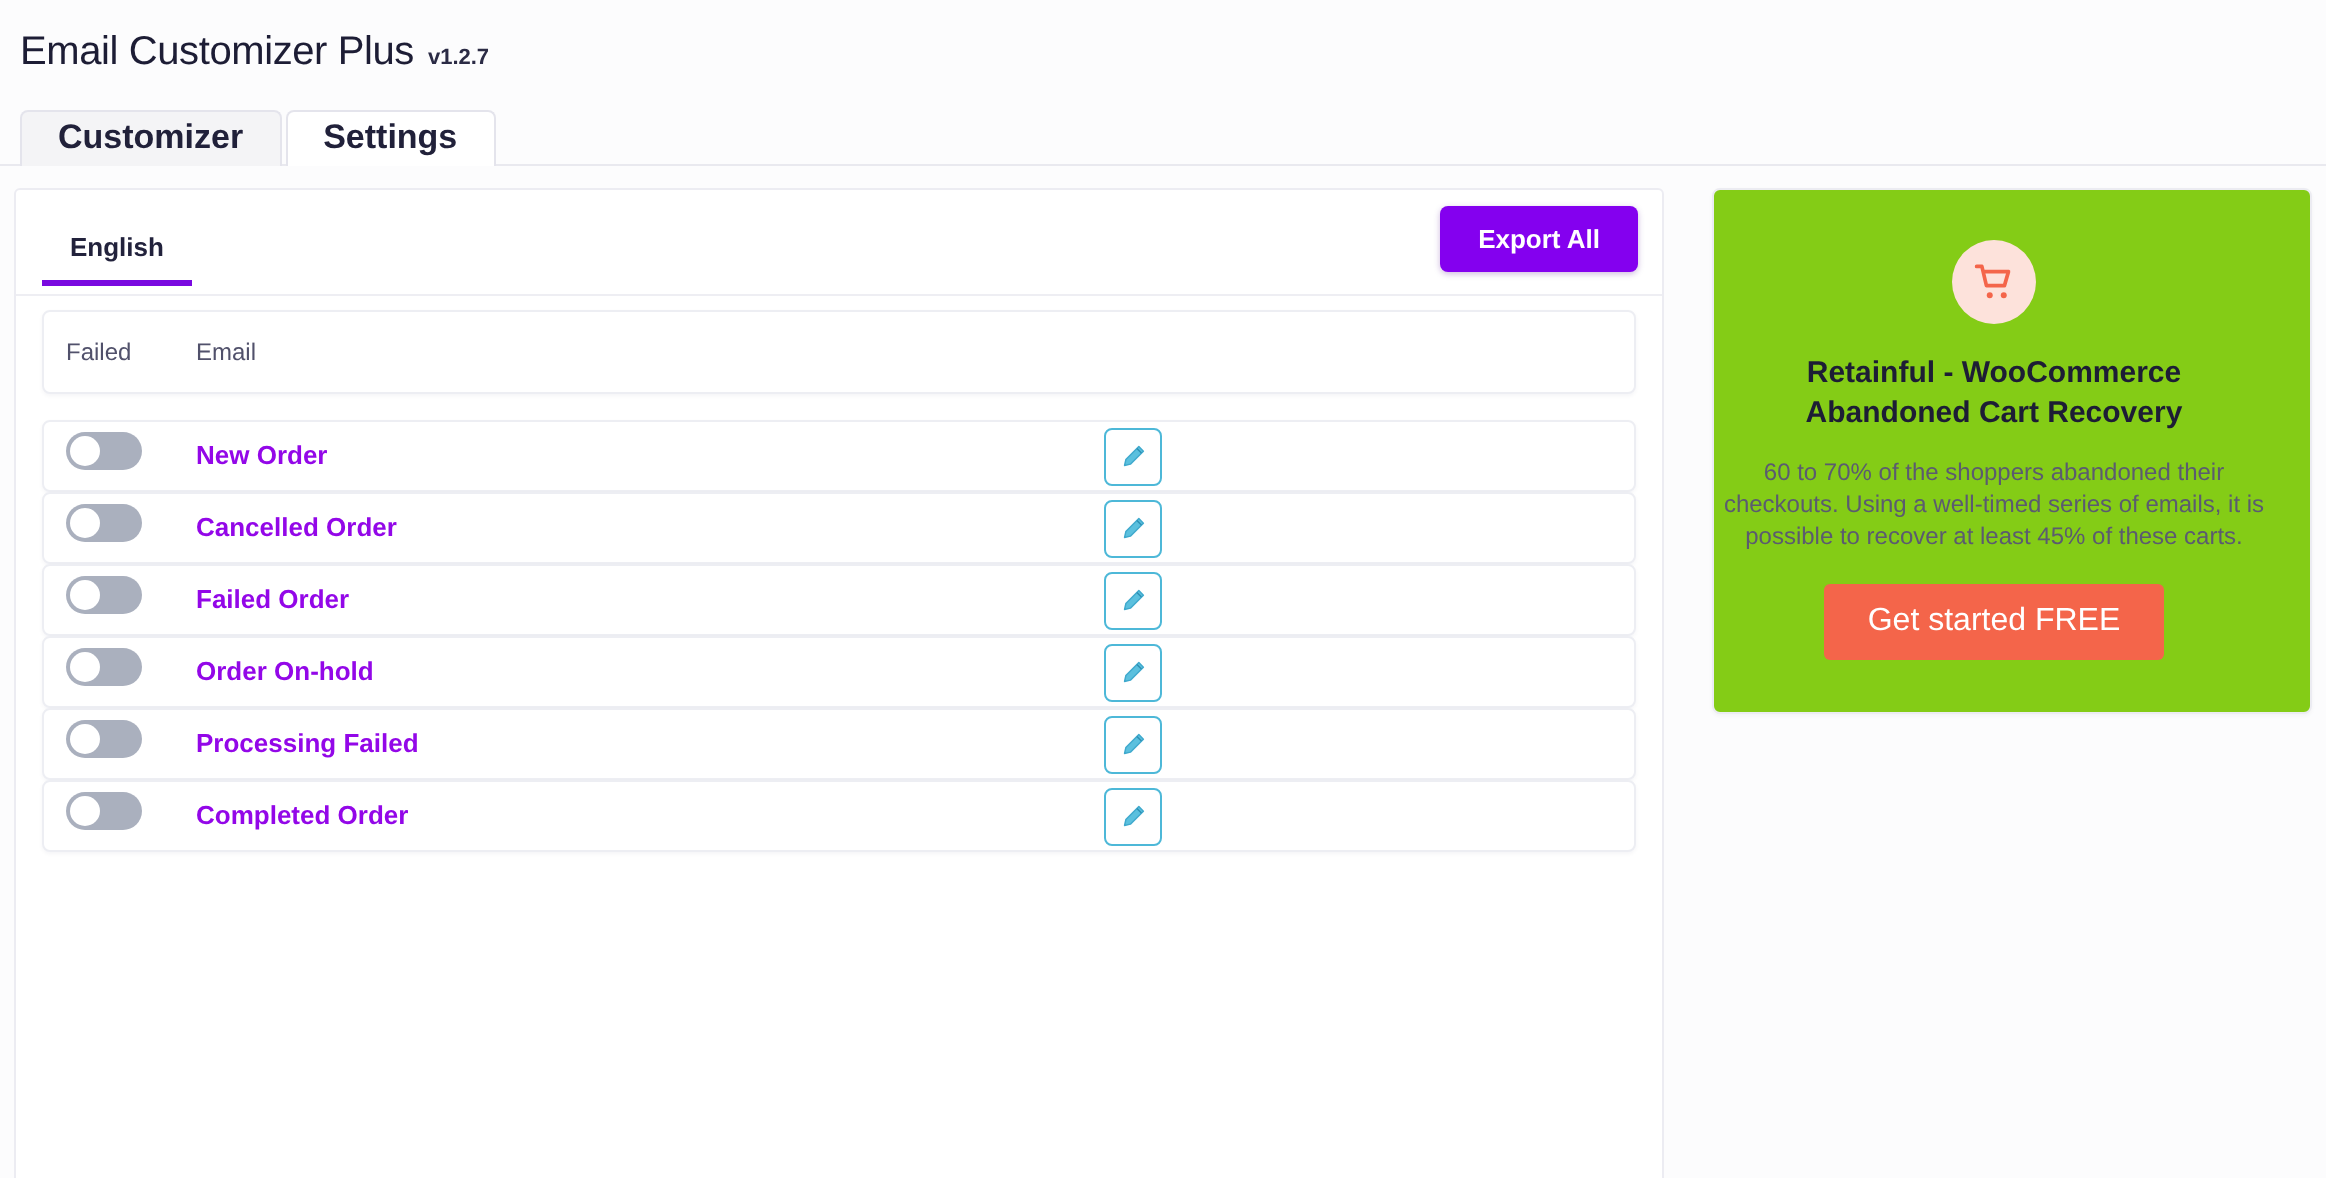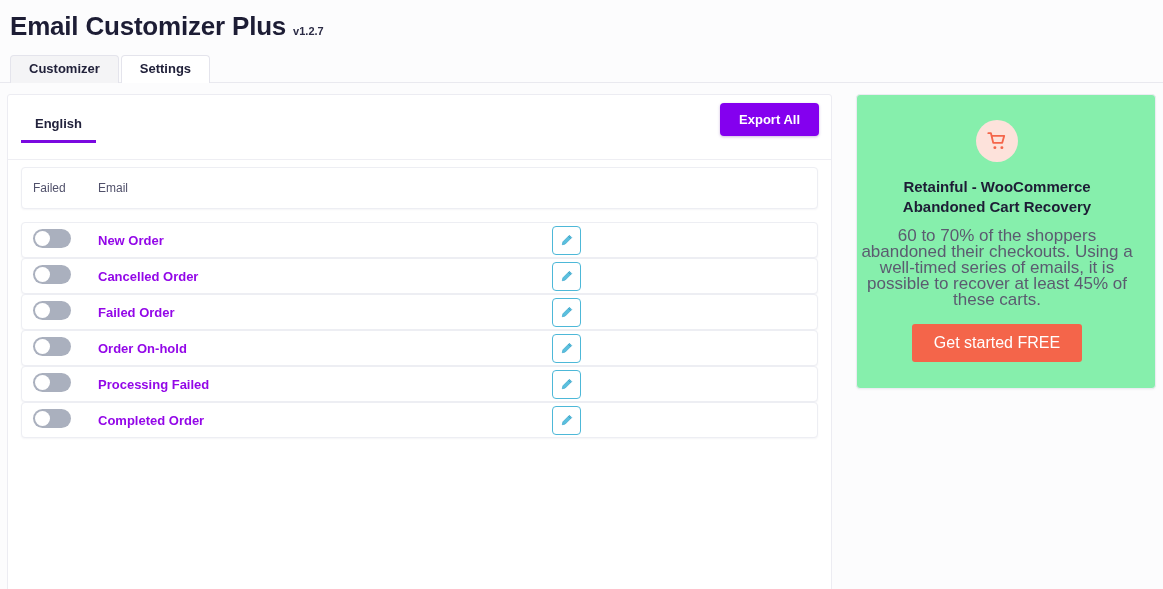--- a/index.html
+++ b/index.html
@@ -22,8 +22,8 @@
     align-items: baseline;
   }
   .page-title {
-    font-size: 26px;
-    font-weight: bold;
+    font-size: 20px;
+    font-weight: normal;
     color: #1d1d35;
     letter-spacing: -0.2px;
     margin: 0;

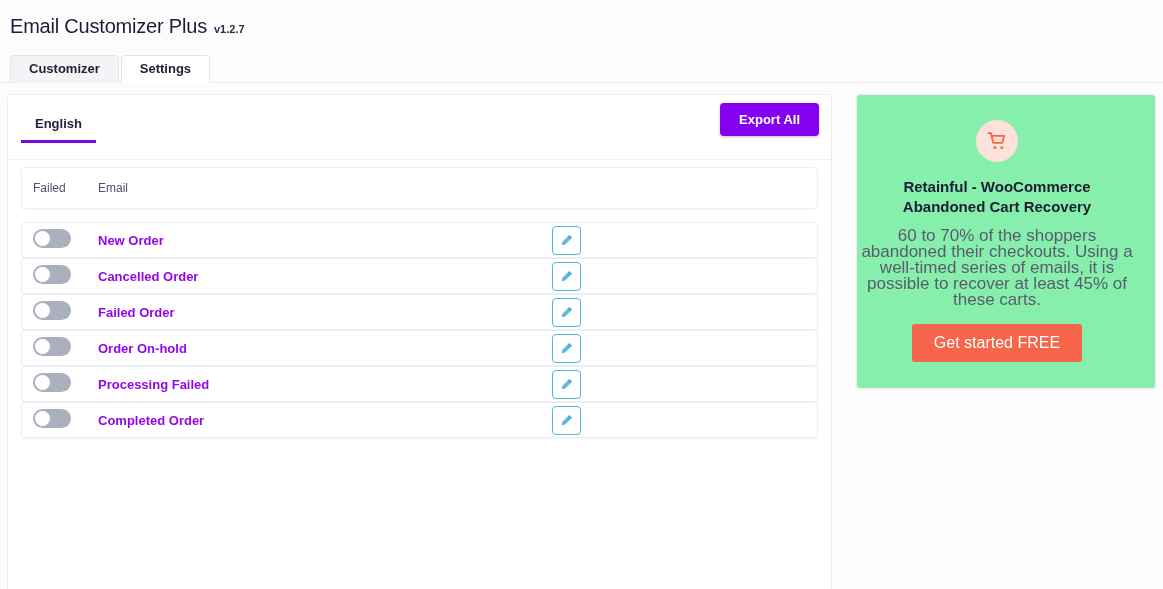--- a/index.html
+++ b/index.html
@@ -47,7 +47,7 @@
     gap: 2px;
   }
   .tab {
-    font-size: 13px;
+    font-size: 17px;
     font-weight: bold;
     color: #21213a;
     padding: 6px 18px 7px 18px;

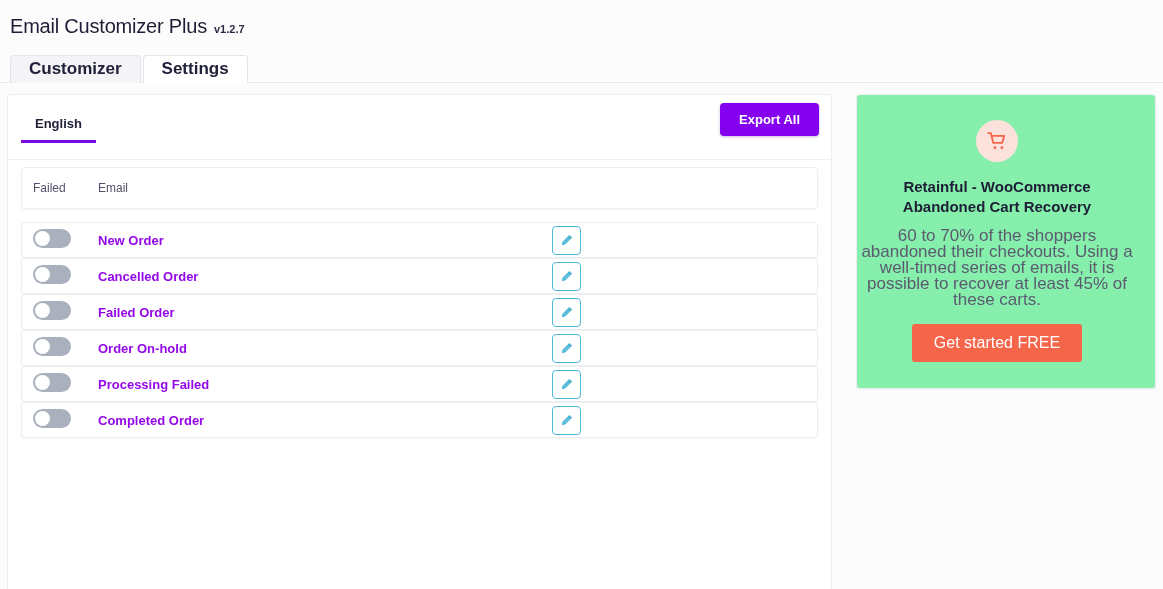--- a/index.html
+++ b/index.html
@@ -86,7 +86,7 @@
     display: flex;
     align-items: center;
     justify-content: space-between;
-    padding: 0 12px 16px 0;
+    padding: 0 12px 4px 0;
     border-bottom: 1px solid #eeeef3;
     height: 48px;
   }

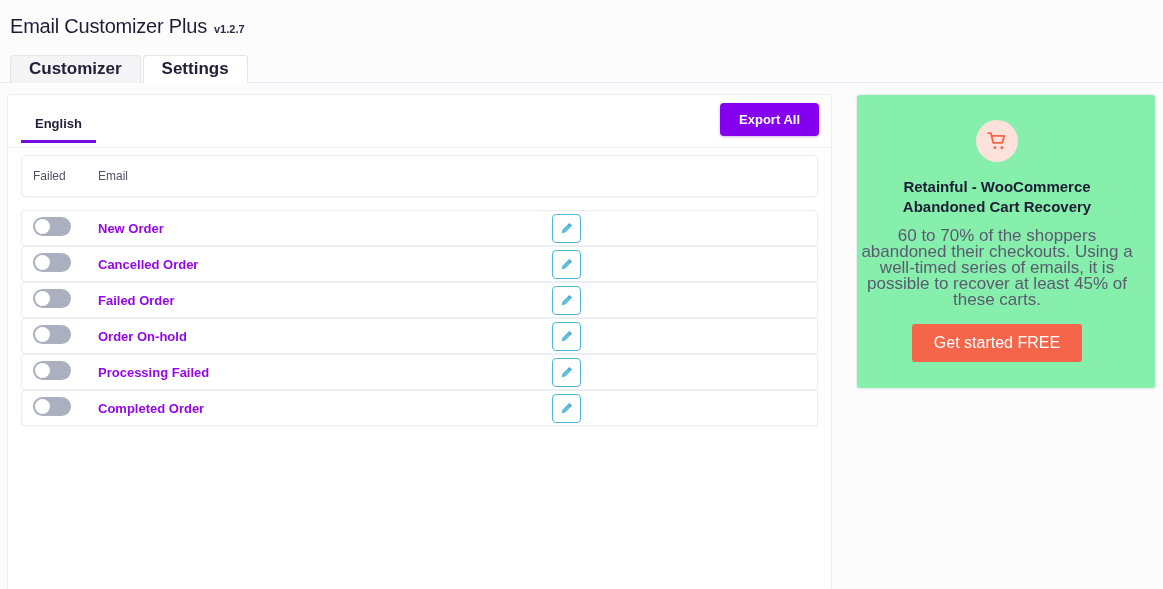--- a/index.html
+++ b/index.html
@@ -199,7 +199,7 @@
     margin-left: 24px;
   }
   .promo-card {
-    background: #86efac;
+    background: #84cc16;
     border: 1px solid #ececf2;
     border-radius: 4px;
     box-shadow: 0 1px 2px rgba(25, 30, 60, 0.04);

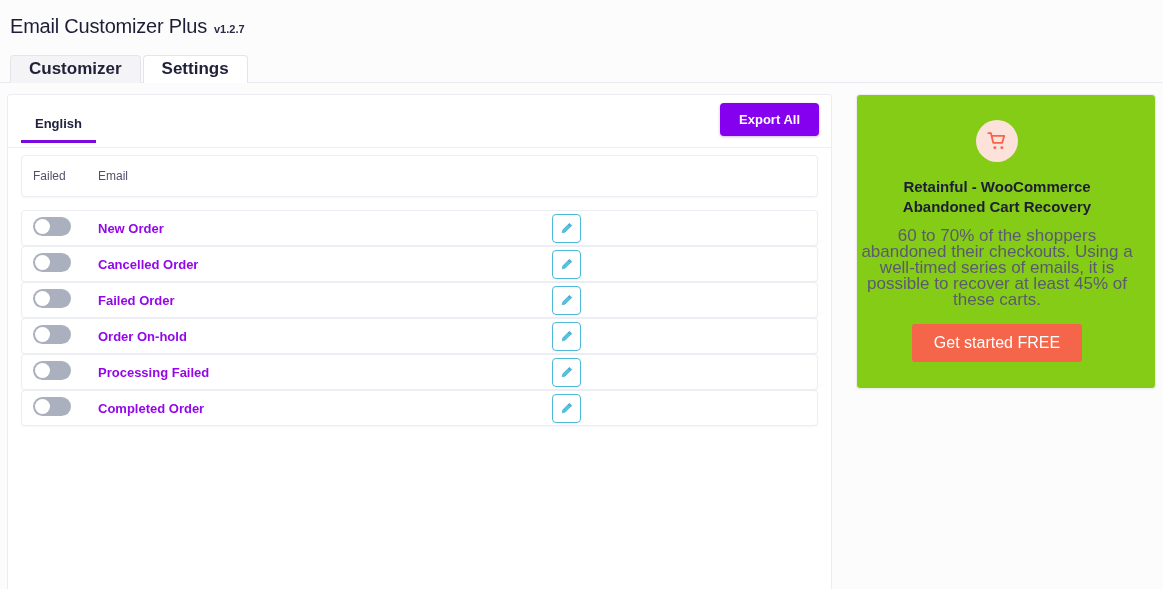--- a/index.html
+++ b/index.html
@@ -225,7 +225,7 @@
     margin: 0 0 11px 0;
   }
   .promo-desc {
-    font-size: 17px;
+    font-size: 12px;
     color: #5b5b70;
     line-height: 16px;
     margin: 0 0 16px 0;

